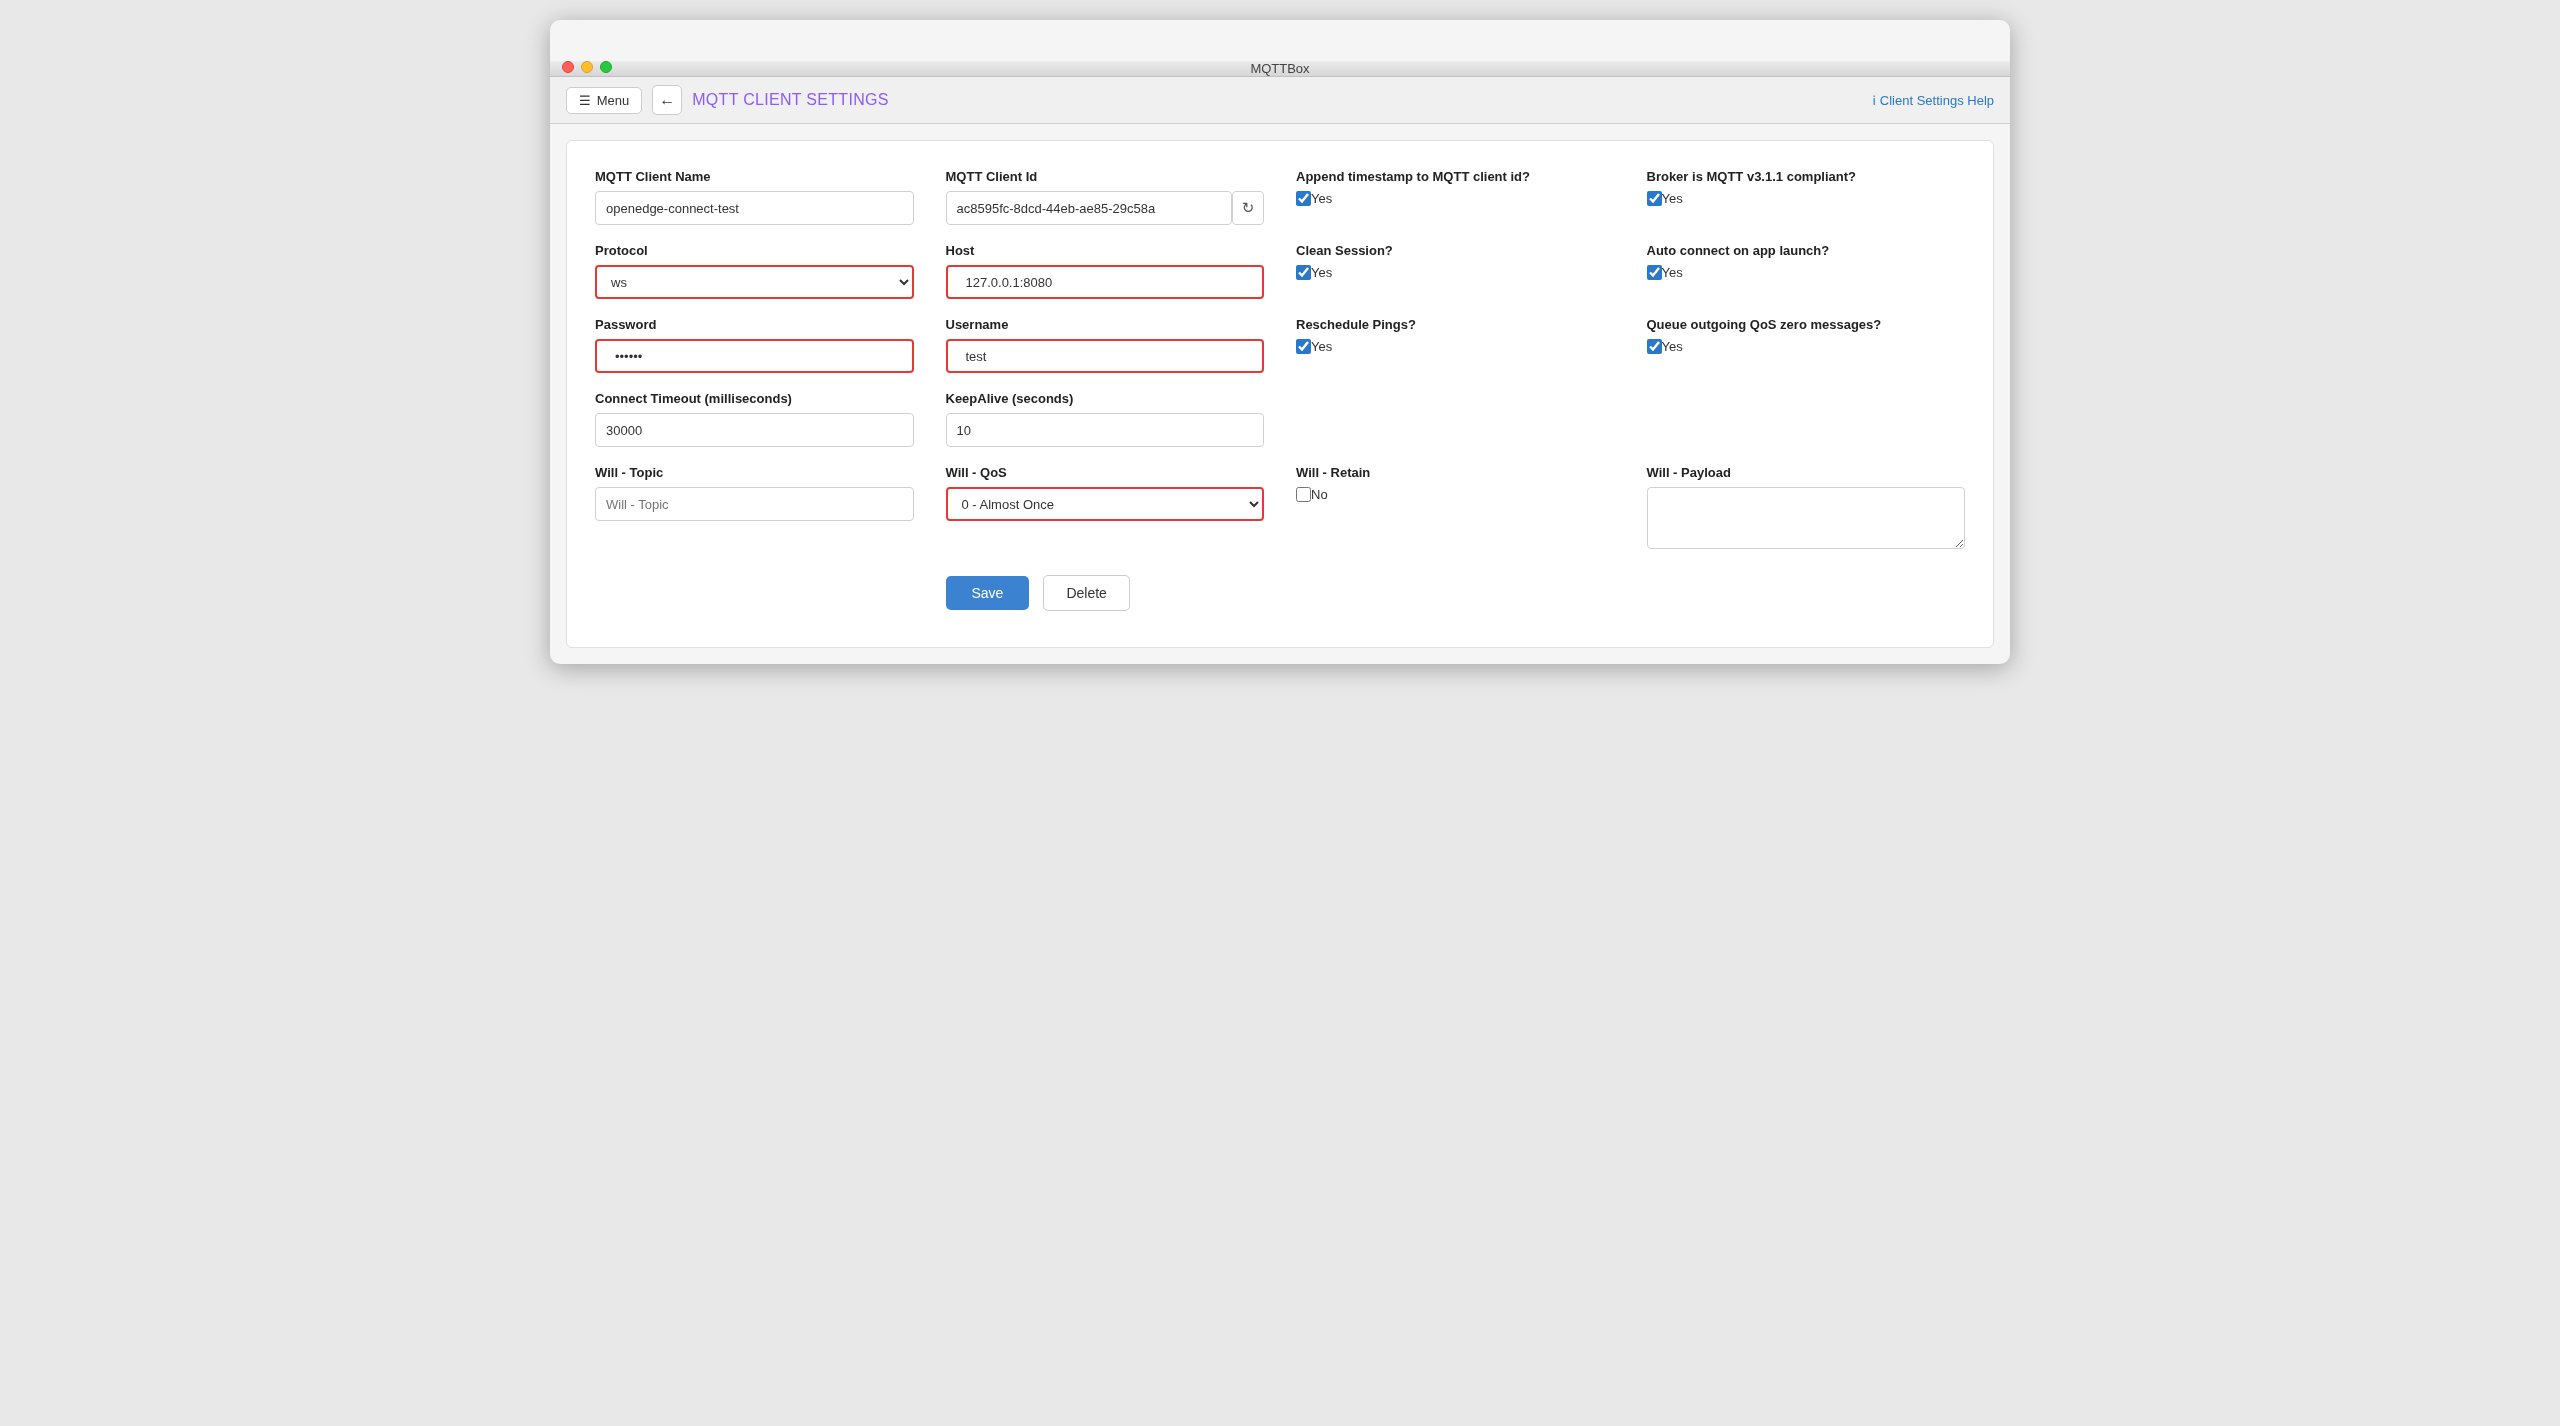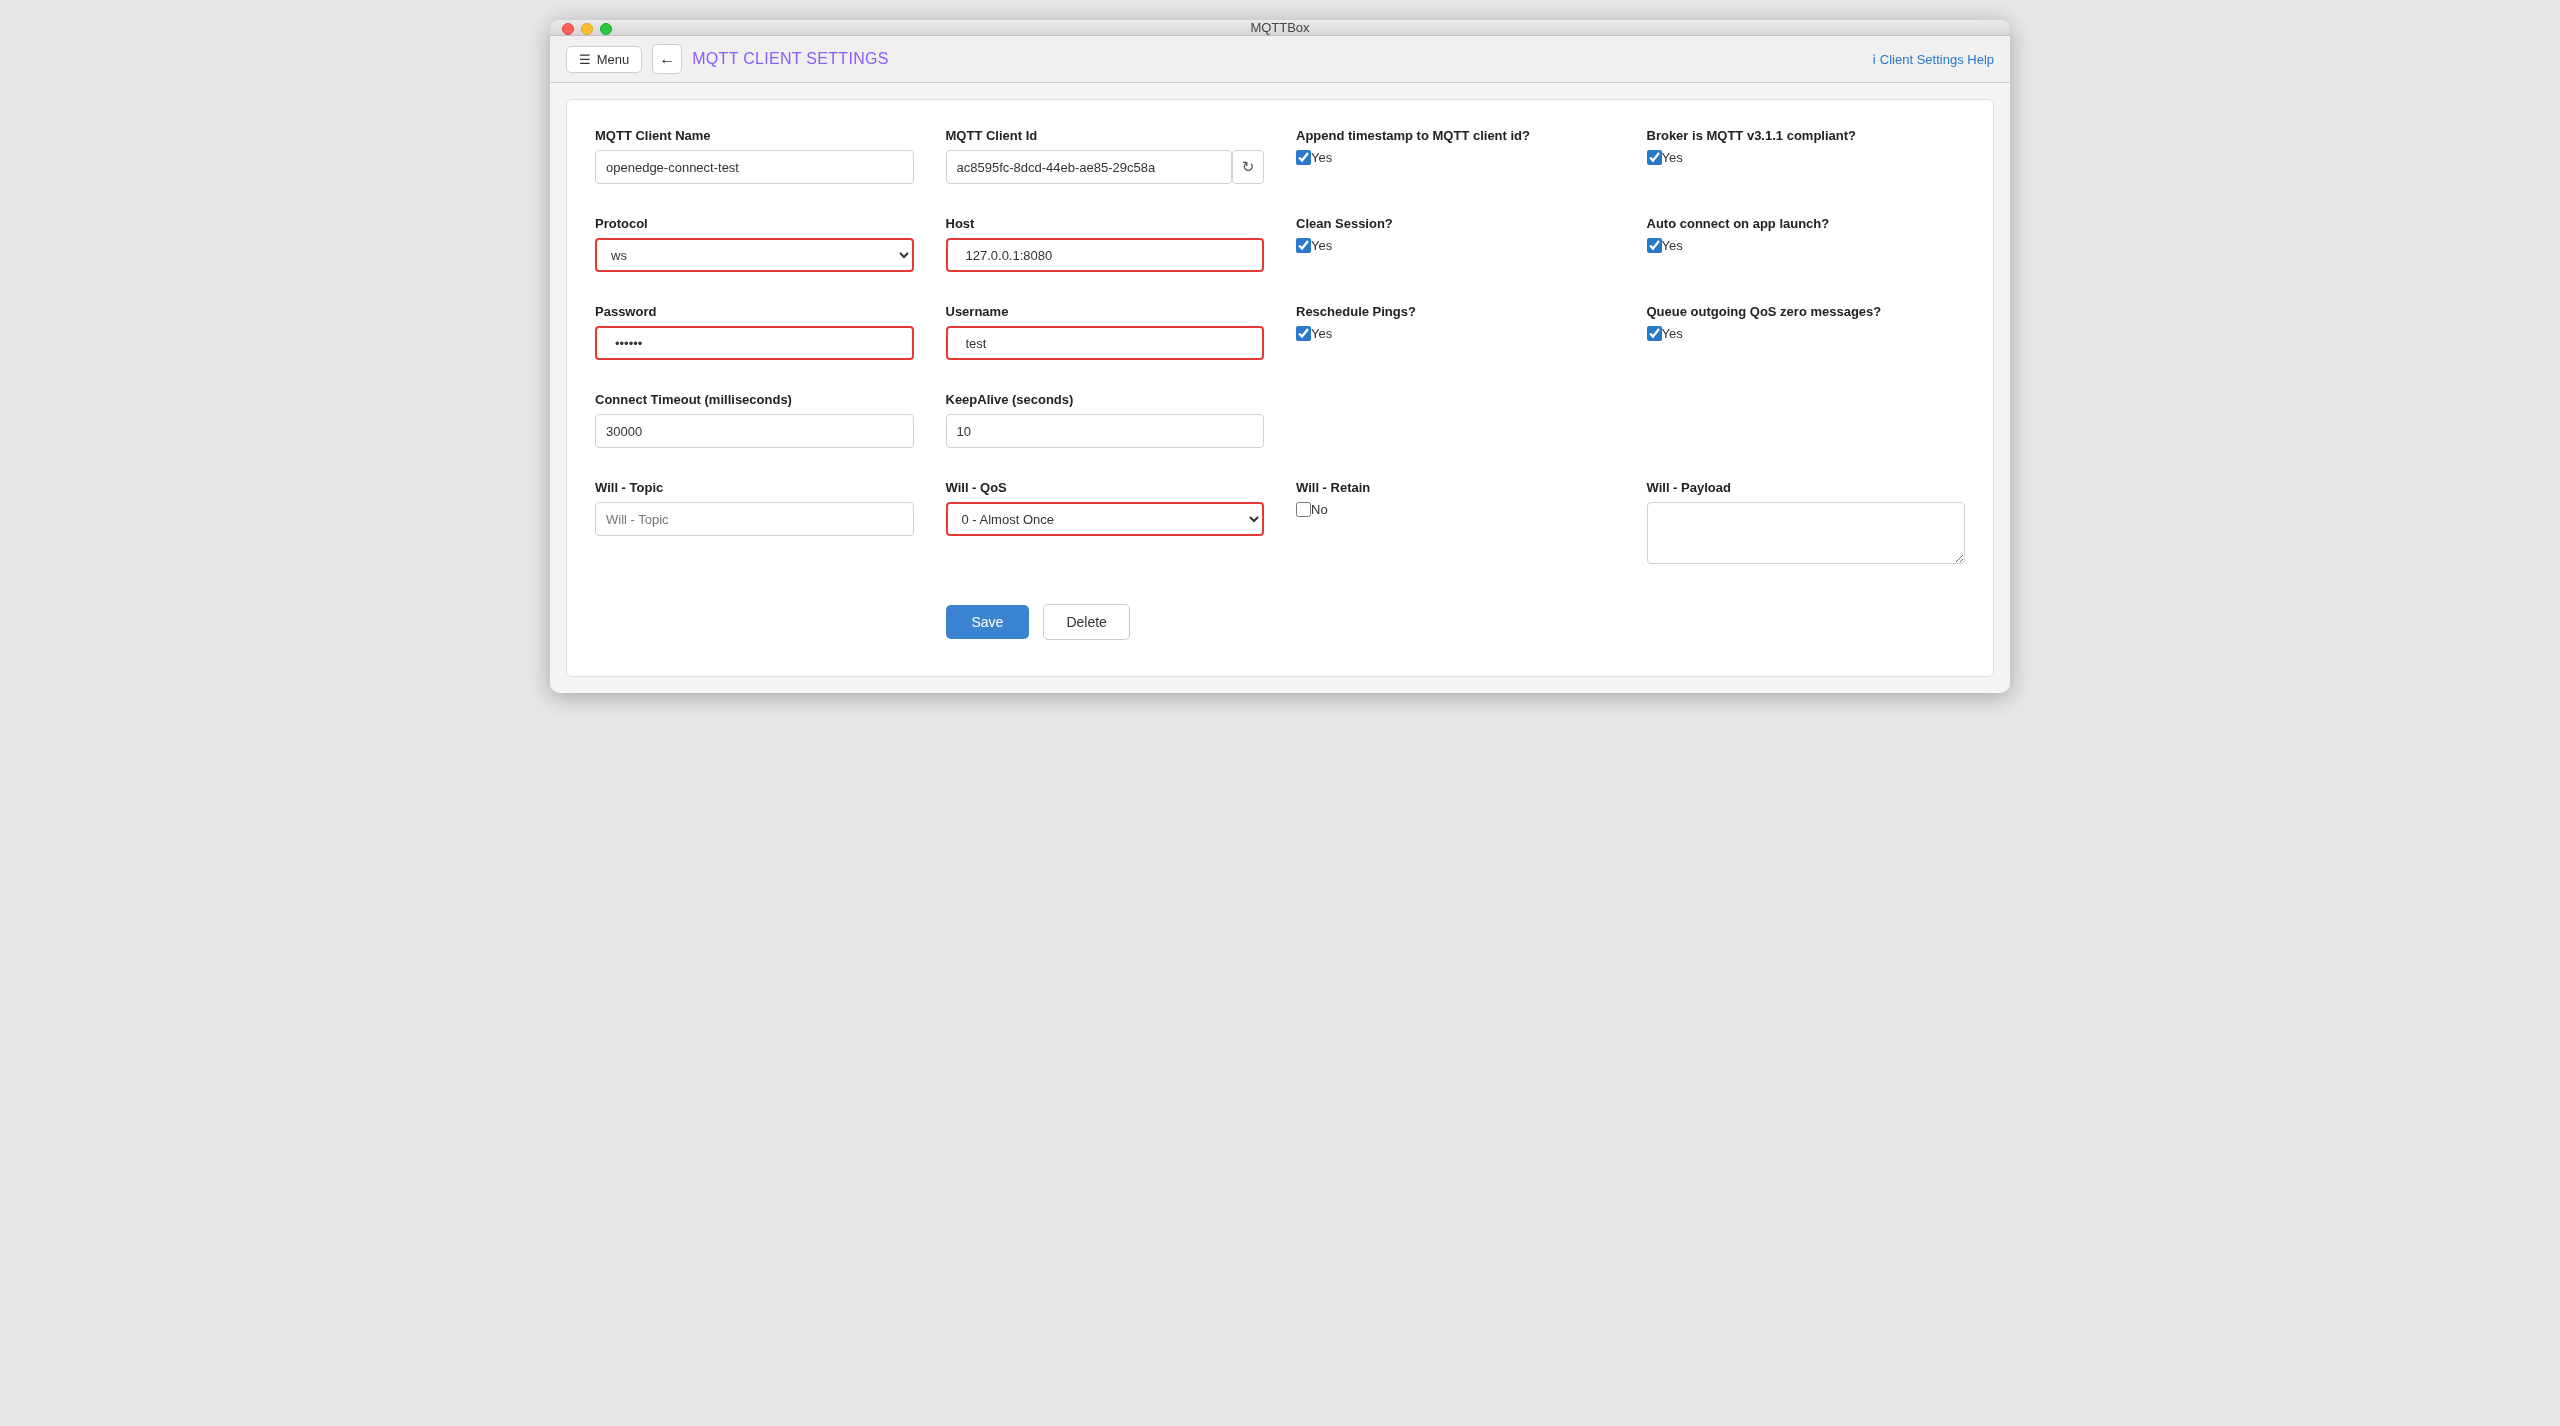--- a/index.html
+++ b/index.html
@@ -31,10 +31,11 @@
       background: linear-gradient(to bottom, #ebebeb, #d6d6d6);
       height: 16px;
       display: flex;
-      align-items: flex-end;
+      align-items: flex-start;
       justify-content: center;
       position: relative;
       border-bottom: 1px solid #c0c0c0;
+      margin-top: 41px;
     }
     .titlebar-title {
       font-size: 13px;

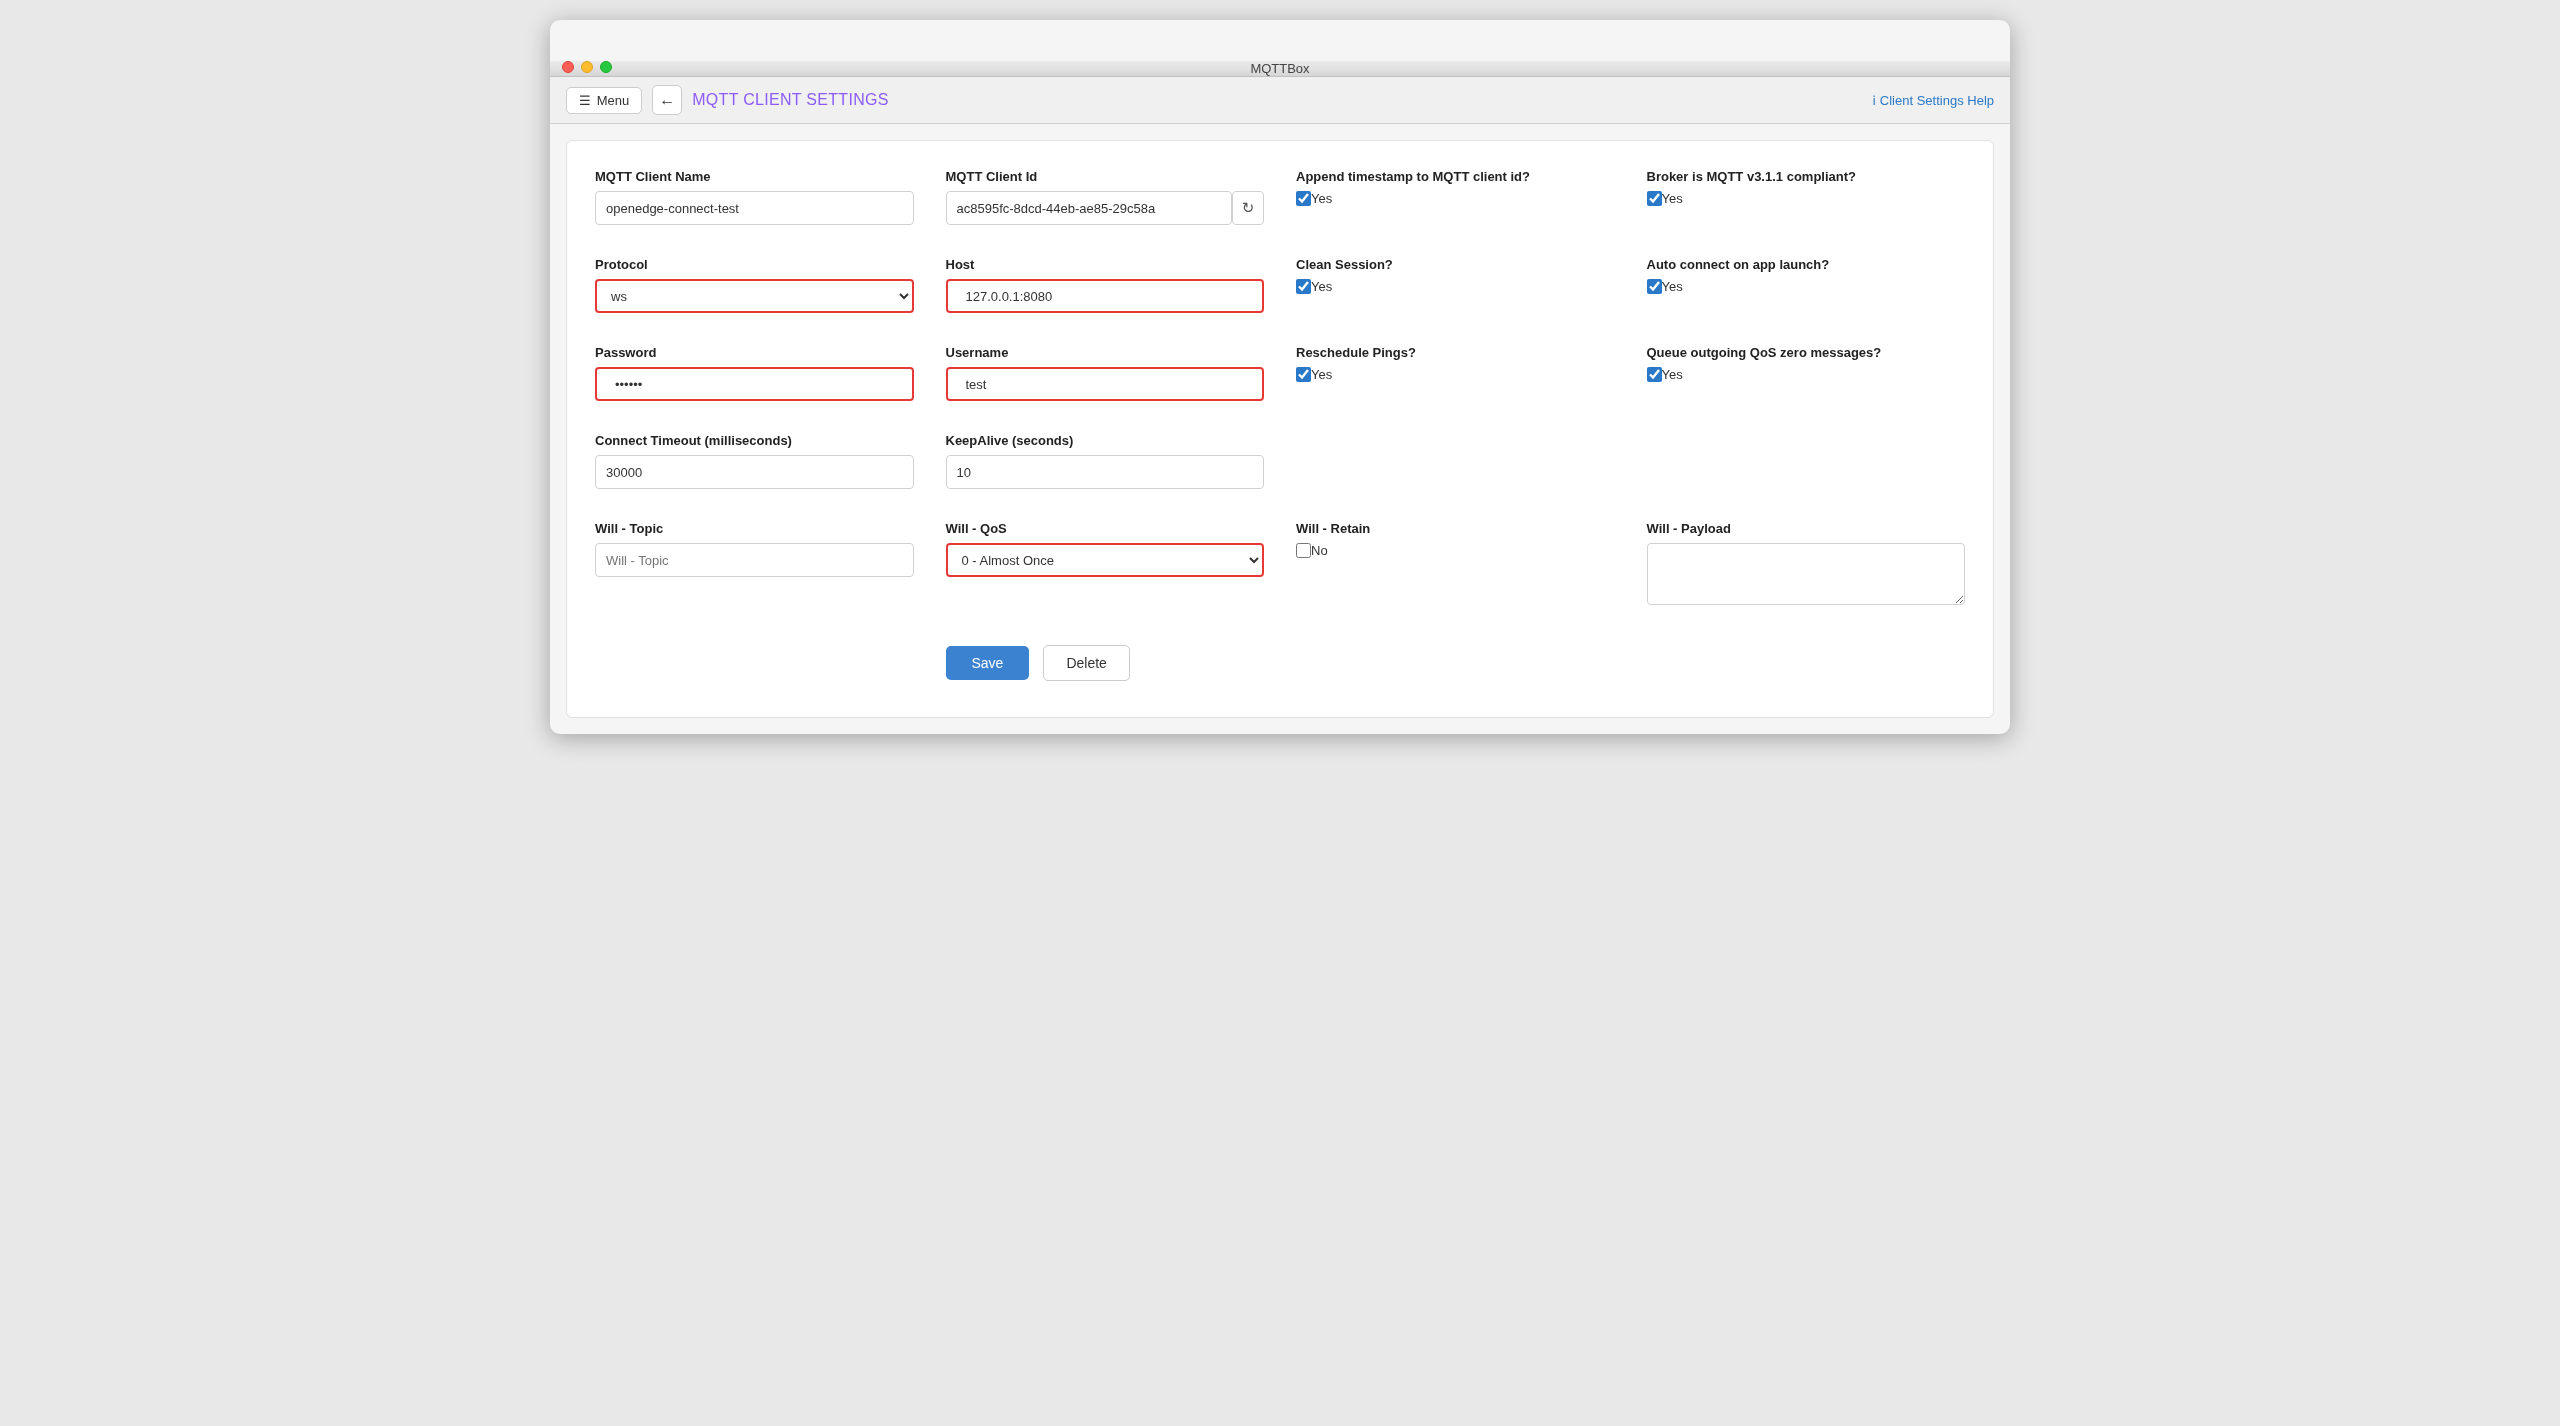--- a/index.html
+++ b/index.html
@@ -124,7 +124,7 @@
     .form-group {
       display: flex;
       flex-direction: column;
-      margin-bottom: 28px;
+      margin-bottom: 14px;
     }
 
     .form-label {

